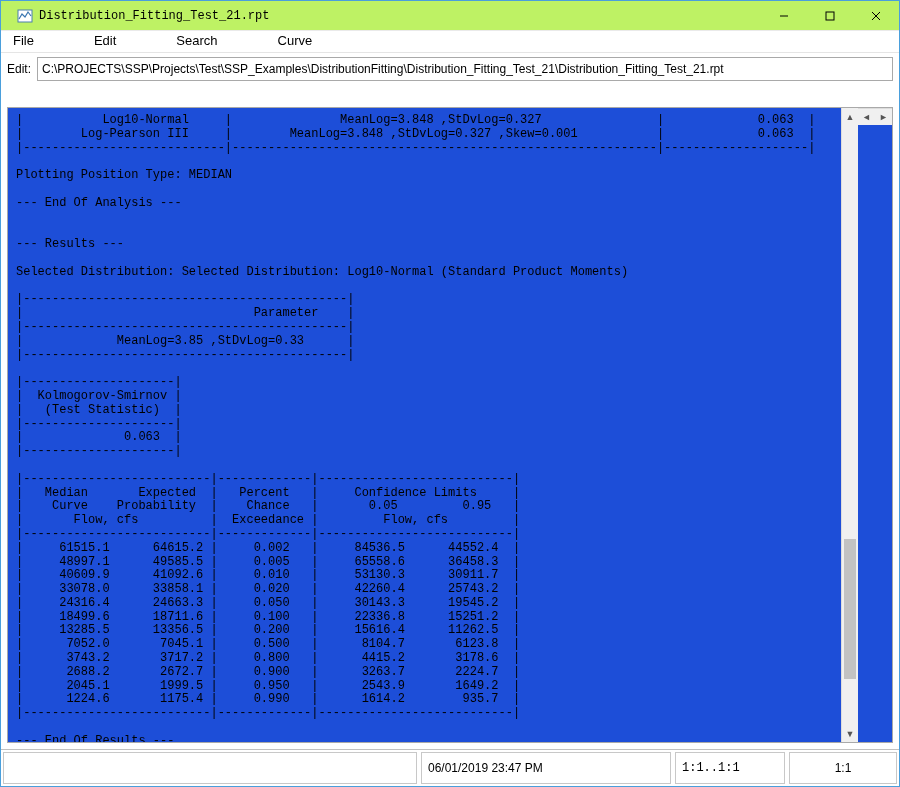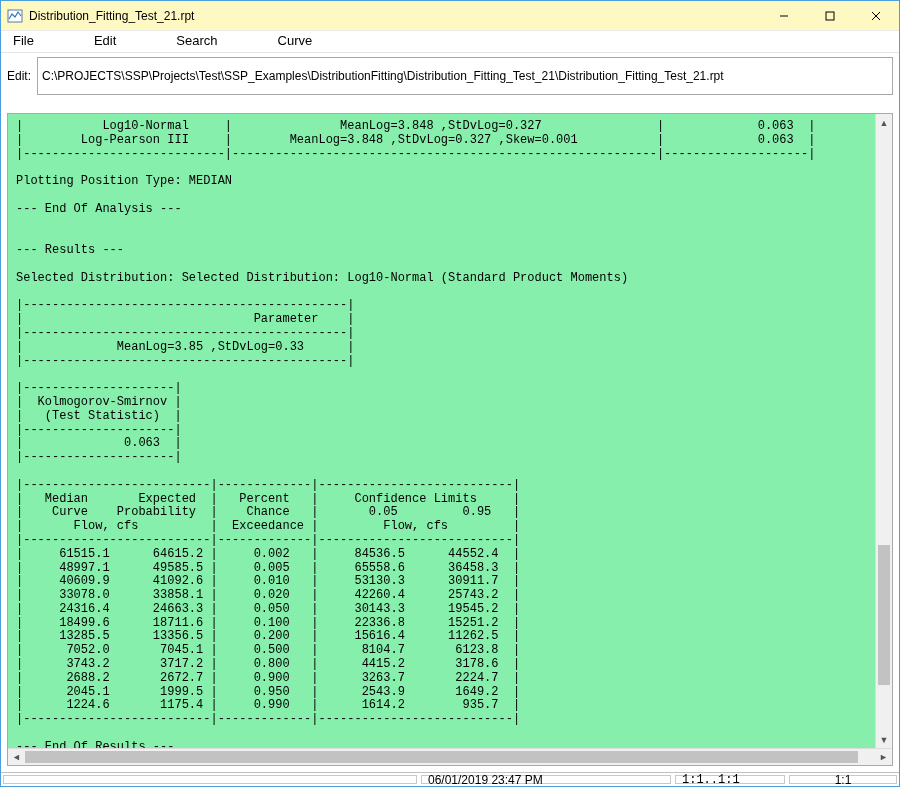--- a/index.html
+++ b/index.html
@@ -19,11 +19,12 @@
   
   .titlebar {
     height: 30px;
-    background: #fef9c3;
+    background: #bef264;
     border-bottom: 1px solid #eaeaea;
     display: flex;
     align-items: center;
-    padding-left: 6px;
+    padding-left: 16px;
+    font-family: Liberation Mono, monospace;
   }
   .titlebar .app-icon {
     width: 16px; height: 16px;

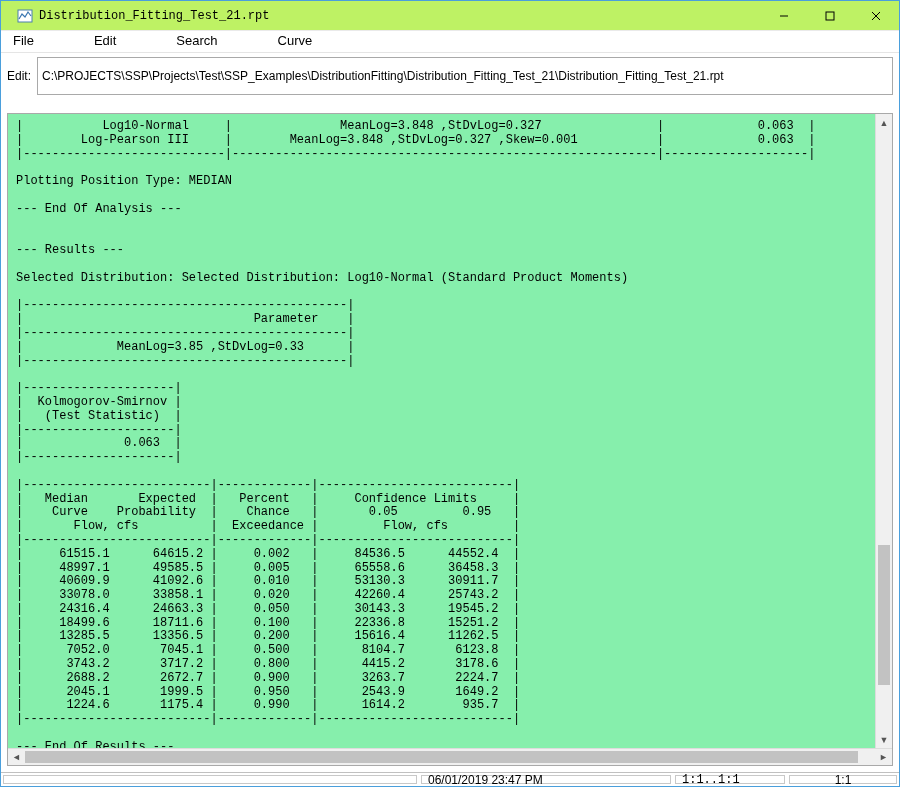--- a/index.html
+++ b/index.html
@@ -86,7 +86,7 @@
     padding: 2px 4px;
     border: 1px solid #a9a9a9;
     background: #fff;
-    height: 38px;
+    height: 24px;
     font-family: "Segoe UI", Tahoma, Arial, sans-serif;
   }
 

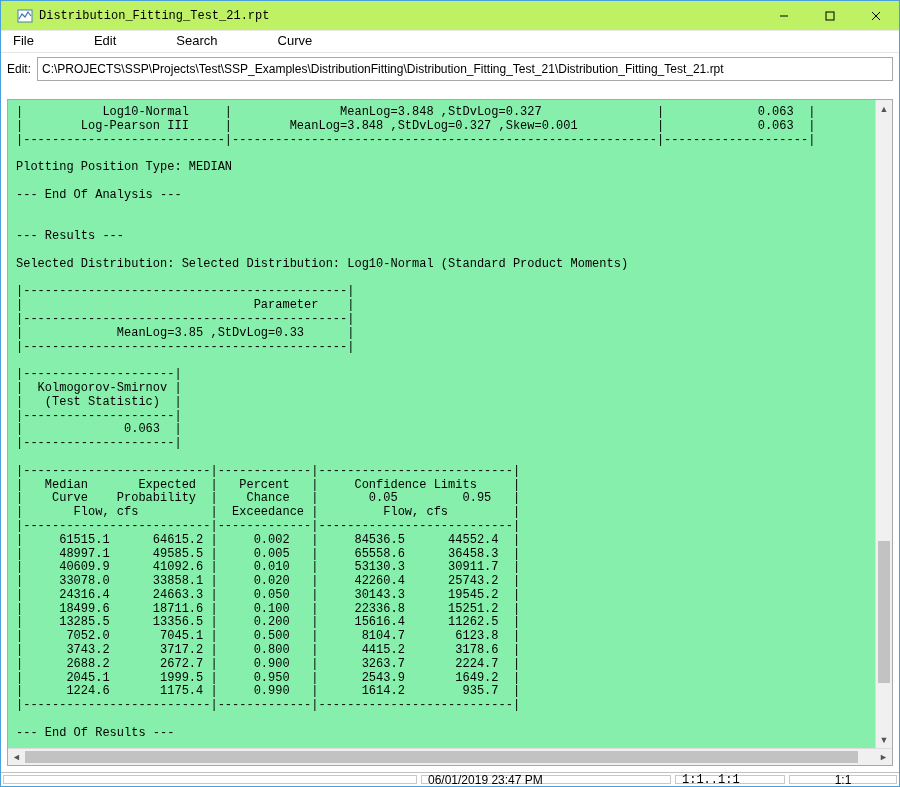--- a/index.html
+++ b/index.html
@@ -93,11 +93,10 @@
   
   .report-outer {
     flex: 1;
-    margin: 14px 6px 6px 6px;
+    margin: 22px 6px 6px 6px;
     border: 1px solid #a9a9a9;
-    background: #86efac;
-    display: flex;
-    flex-direction: column;
+    background: #1d4ed8;
+    display: flex;
     min-height: 0;
   }
   .report-scroll {

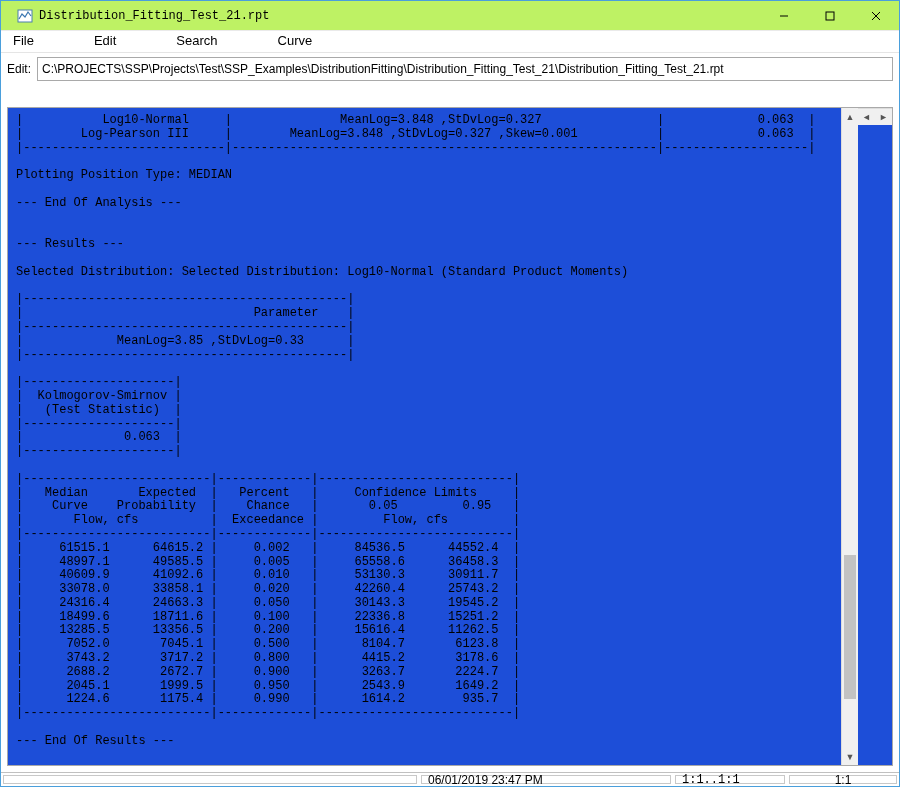--- a/index.html
+++ b/index.html
@@ -172,7 +172,7 @@
 
   
   .statusbar {
-    height: 14px;
+    height: 37px;
     display: flex;
     border-top: 1px solid #c0c0c0;
     font-size: 12px;

